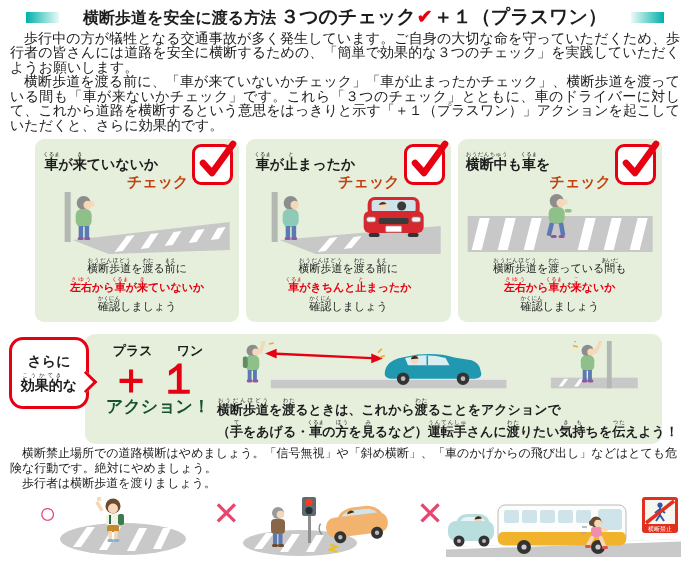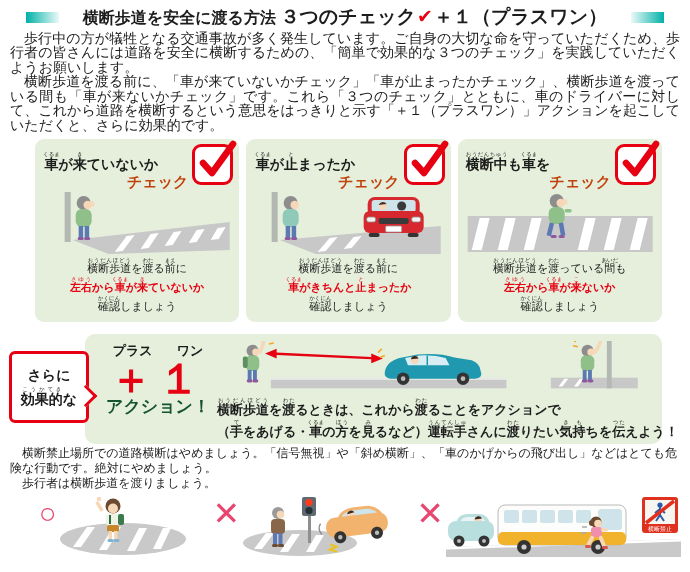--- a/index.html
+++ b/index.html
@@ -11,7 +11,7 @@
   .page{position:relative;width:690px;height:572px;overflow:hidden;}
 
   
-  .title-row{display:flex;align-items:center;gap:24px;margin:7px 26px 2px;}
+  .title-row{display:flex;align-items:center;gap:24px;margin:7px 26px 2px;font-family:Liberation Serif, serif;}
   .tbar{height:11px;flex:1;min-width:30px;}
   .tbar.left{background:linear-gradient(to right,#00b0a8,#eafaf8);}
   .tbar.right{background:linear-gradient(to right,#eafaf8,#00b0a8);}

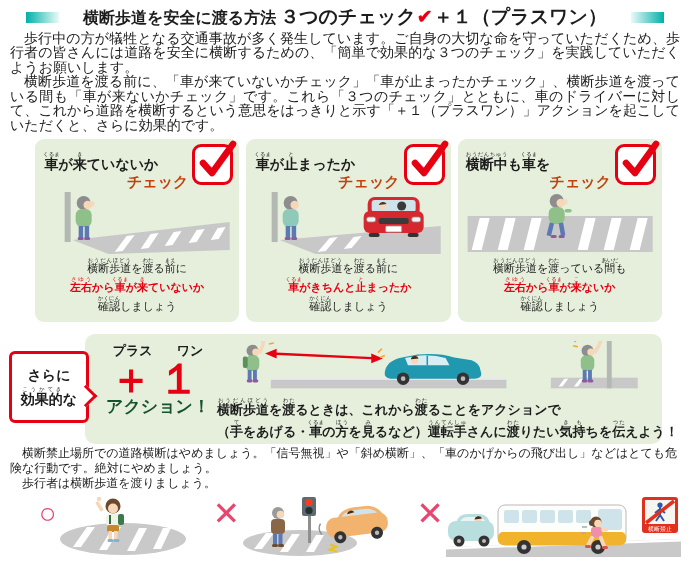--- a/index.html
+++ b/index.html
@@ -45,8 +45,8 @@
   .plus-section{position:relative;margin:12px 28px 0 85px;background:#e5efdb;border-radius:10px;
                 height:97px;padding:7px 10px 6px 14px;display:flex;}
   .bubble{position:absolute;left:-76px;top:3px;width:70px;background:#fff;border:3px solid #e60012;
-          border-radius:6px;padding:11px 2px;text-align:center;font-weight:bold;font-size:14px;
-          line-height:1.45;z-index:2;margin-top:14px;}
+          border-radius:14px;padding:11px 2px;text-align:center;font-weight:bold;font-size:14px;
+          line-height:1.45;z-index:2;}
   .bubble::after{content:"";position:absolute;right:-8px;bottom:16px;width:13px;height:13px;background:#fff;
           border-top:3px solid #e60012;border-right:3px solid #e60012;transform:rotate(45deg);}
   .plus-left{width:118px;text-align:center;padding-top:1px;}

